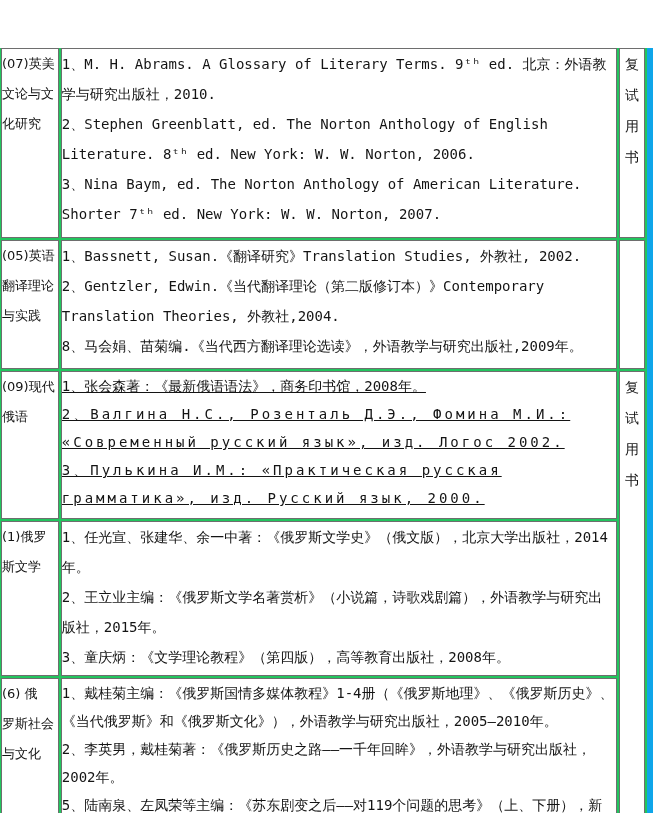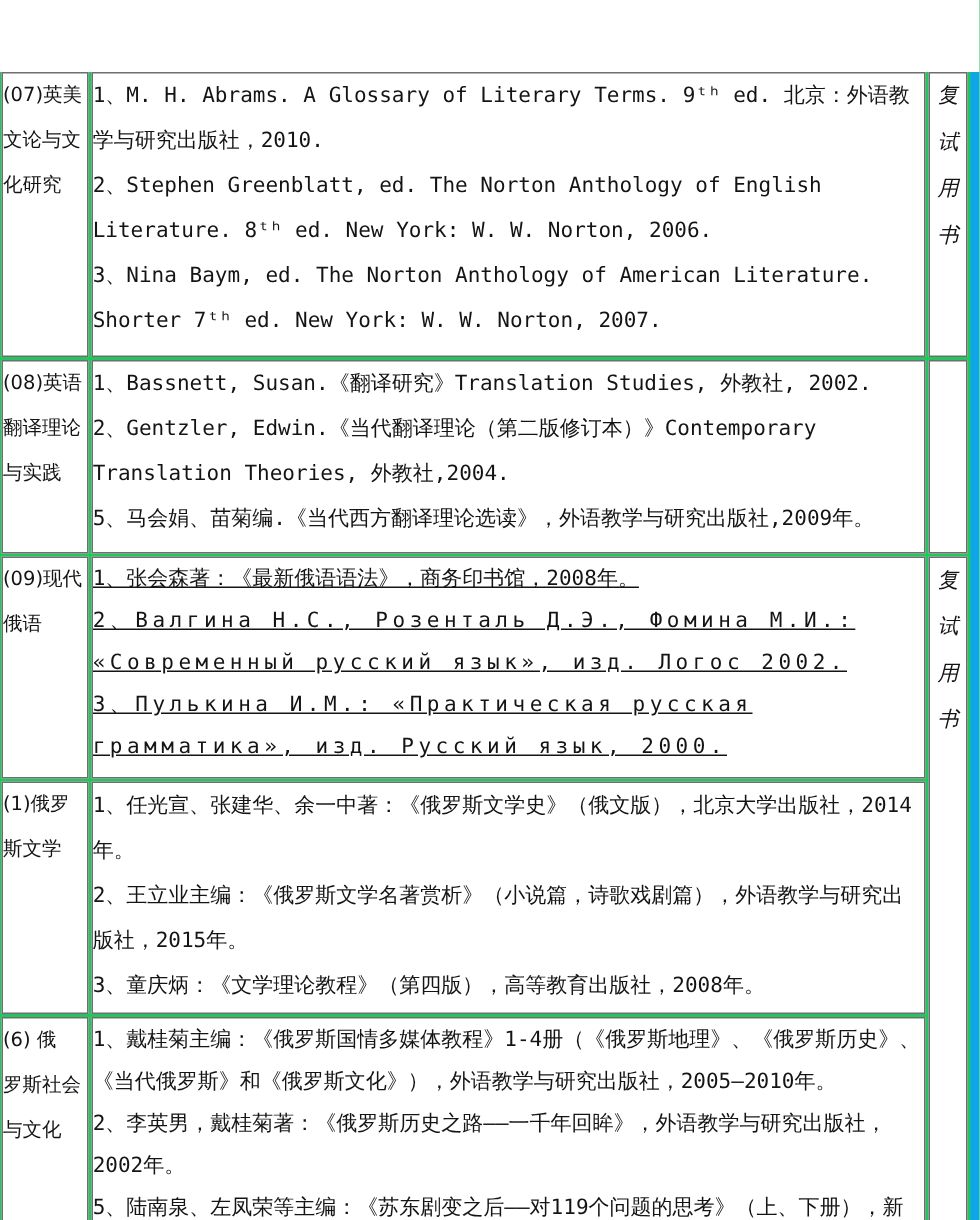--- a/index.html
+++ b/index.html
@@ -61,7 +61,6 @@
     line-height: 31px;
     word-break: break-all;
     text-align: center;
-    font-style: italic;
   }
 </style>
 </head>

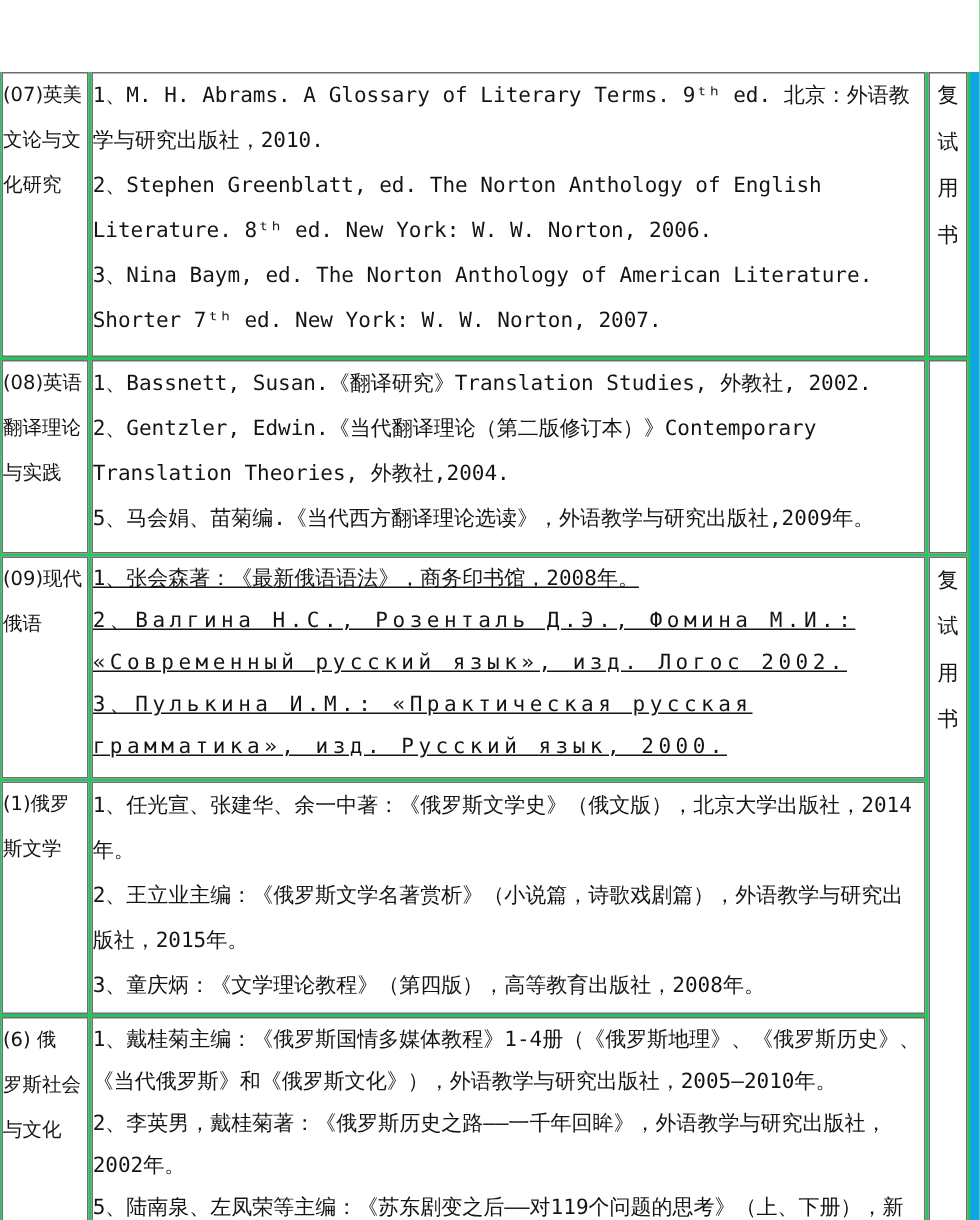--- a/index.html
+++ b/index.html
@@ -90,7 +90,7 @@
     </tr>
 
     <tr>
-      <td class="code" style="height:127px">(08)英语
+      <td class="code" style="height:127px">(05)英语
 翻译理论
 与实践</td>
       <td class="books">

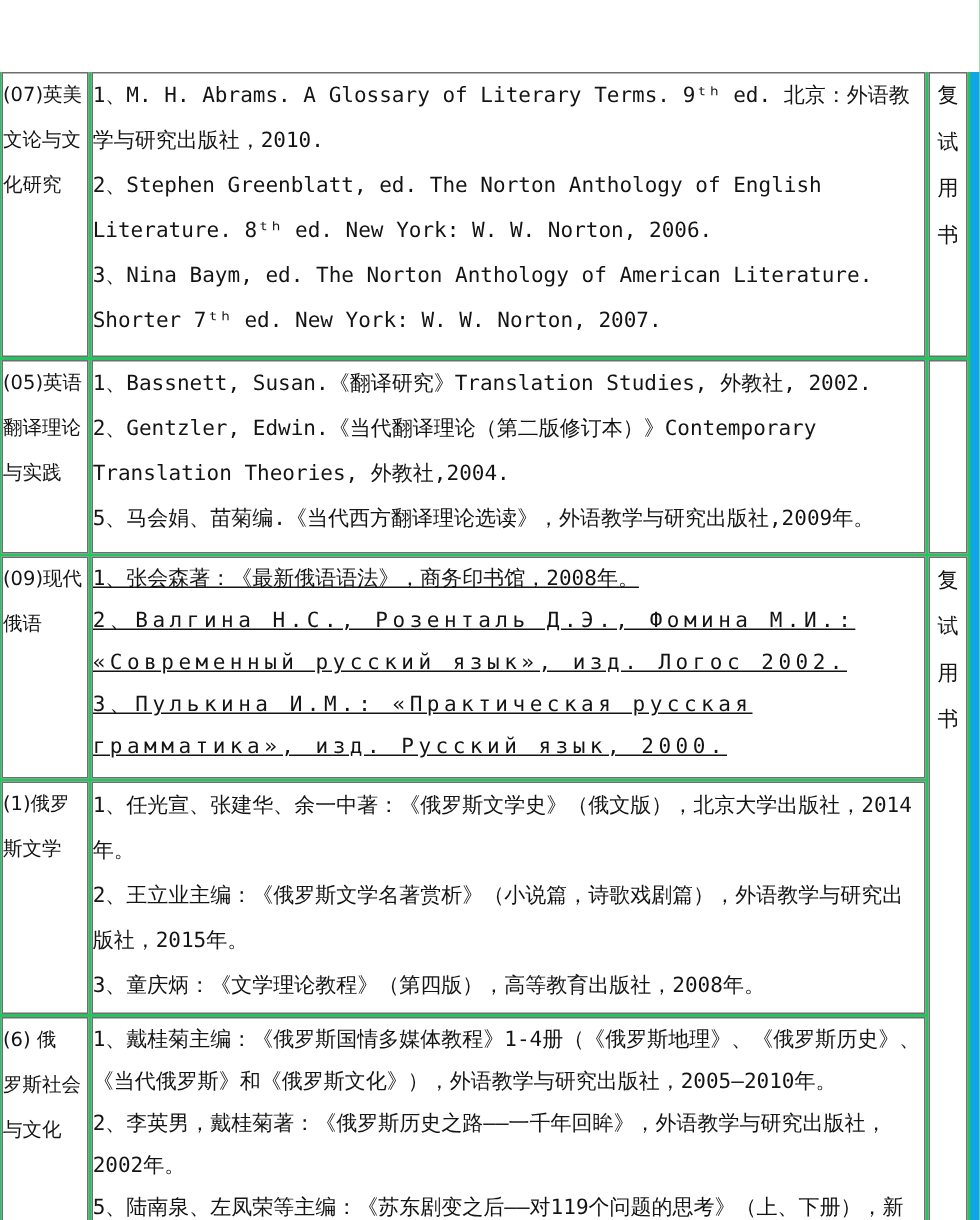--- a/index.html
+++ b/index.html
@@ -96,7 +96,7 @@
       <td class="books">
         <p>1、Bassnett, Susan.《翻译研究》Translation Studies, 外教社, 2002.</p>
         <p>2、Gentzler, Edwin.《当代翻译理论（第二版修订本）》Contemporary Translation Theories, 外教社,2004.</p>
-        <p>5、马会娟、苗菊编.《当代西方翻译理论选读》，外语教学与研究出版社,2009年。</p>
+        <p>8、马会娟、苗菊编.《当代西方翻译理论选读》，外语教学与研究出版社,2009年。</p>
       </td>
       <td class="mark"></td>
     </tr>

